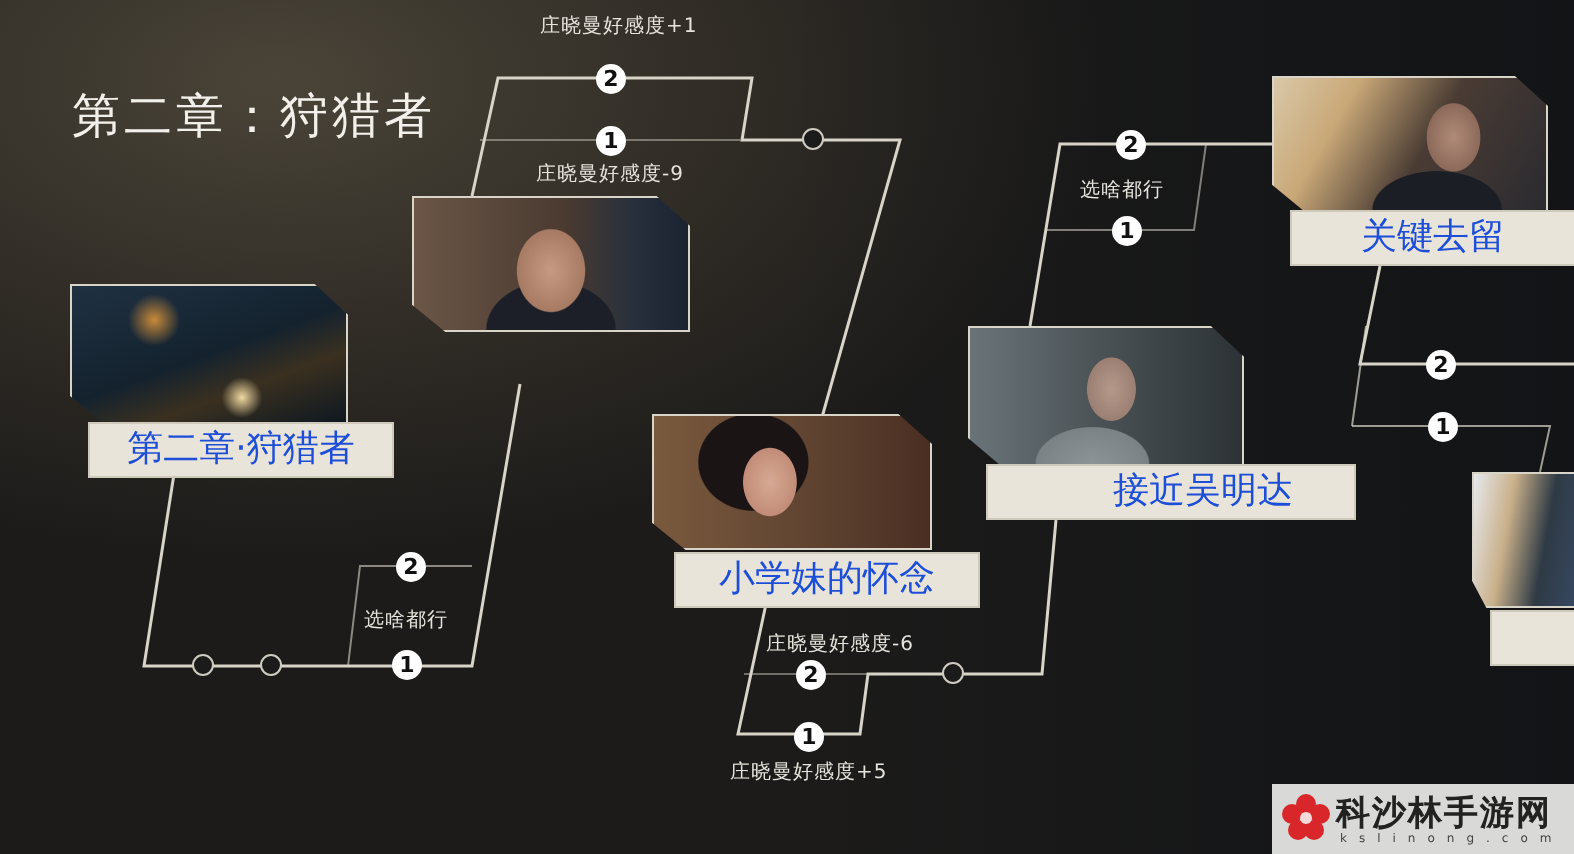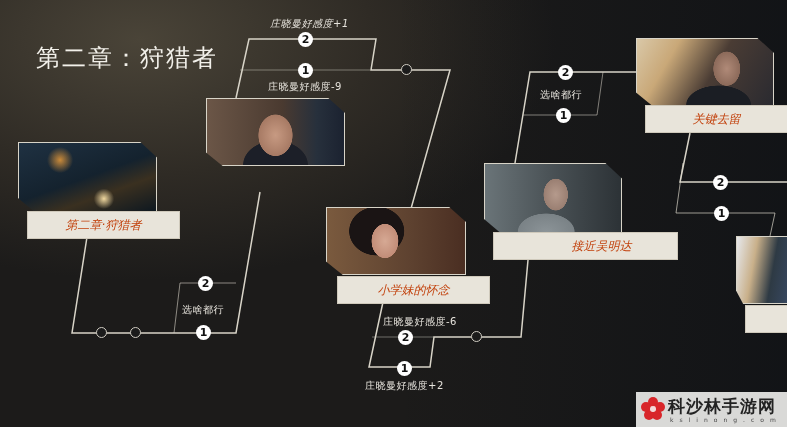--- a/index.html
+++ b/index.html
@@ -135,7 +135,7 @@
 <div class="choice-text" style="left:182px; top:303px;">选啥都行</div>
 <div class="badge" style="left:196px; top:325px;">1</div>
 
-<div class="choice-text" style="left:270px; top:17px;font-style:italic;">庄晓曼好感度+1</div>
+<div class="choice-text" style="left:270px; top:6px;">庄晓曼好感度+1</div>
 <div class="badge" style="left:298px; top:32px;">2</div>
 <div class="badge" style="left:298px; top:63px;">1</div>
 <div class="choice-text" style="left:268px; top:80px;">庄晓曼好感度-9</div>

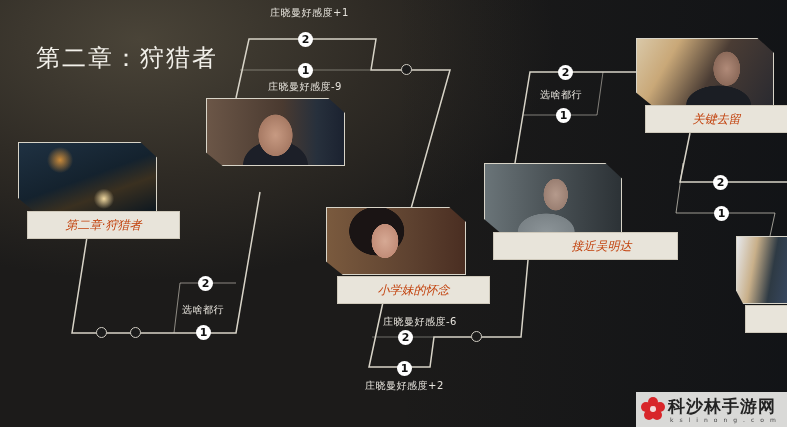--- a/index.html
+++ b/index.html
@@ -27,9 +27,9 @@
   }
   .thumb-inner { width:100%; height:100%; }
   .label {
-    position:absolute; background:#e8e4da; color:#c2410c;
-    font-size:12px; text-align:center; line-height:26px; height:26px;
-    white-space:nowrap; box-shadow: 0 0 0 1px #cfc9bb; font-style: italic;
+    position:absolute; background:#e8e4da; color:#1d4ed8;
+    font-size:18px; text-align:center; line-height:26px; height:26px;
+    white-space:nowrap; box-shadow: 0 0 0 1px #cfc9bb;
   }
   .badge {
     position:absolute; width:15px; height:15px; border-radius:50%;

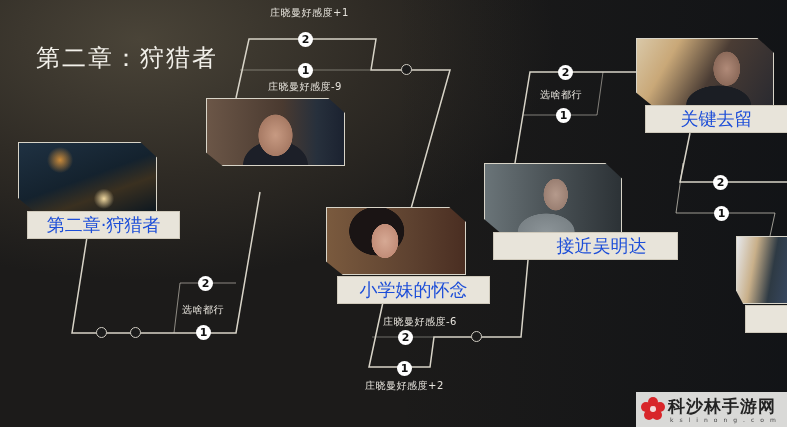--- a/index.html
+++ b/index.html
@@ -85,7 +85,7 @@
 
 <div class="title">第二章：狩猎者</div>
 
-<div class="node" style="left:18px; top:142px; width:160px; height:82px;">
+<div class="node" style="left:35px; top:142px; width:160px; height:82px;">
   <div class="thumb" style="width:139px; height:70px;">
     <div class="thumb-inner" style="background: radial-gradient(circle at 30% 25%, #c98a3a 0%, rgba(0,0,0,0) 12%), radial-gradient(circle at 62% 82%, #f0d8a0 0%, rgba(0,0,0,0) 10%), linear-gradient(160deg, #1f3142 0%, #14222e 50%, #3a3020 70%, #0e1820 100%);"></div>
   </div>

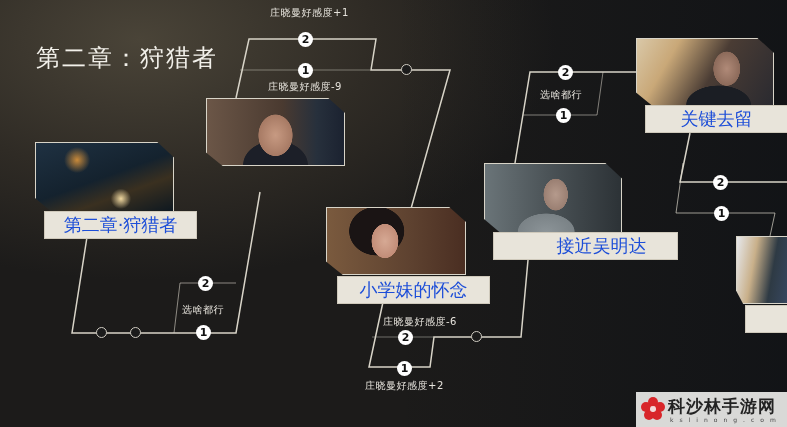--- a/index.html
+++ b/index.html
@@ -143,7 +143,7 @@
 <div class="choice-text" style="left:383px; top:315px;">庄晓曼好感度-6</div>
 <div class="badge" style="left:398px; top:330px;">2</div>
 <div class="badge" style="left:397px; top:361px;">1</div>
-<div class="choice-text" style="left:365px; top:379px;">庄晓曼好感度+2</div>
+<div class="choice-text" style="left:365px; top:379px;">庄晓曼好感度+5</div>
 
 <div class="badge" style="left:558px; top:65px;">2</div>
 <div class="choice-text" style="left:540px; top:88px;">选啥都行</div>

